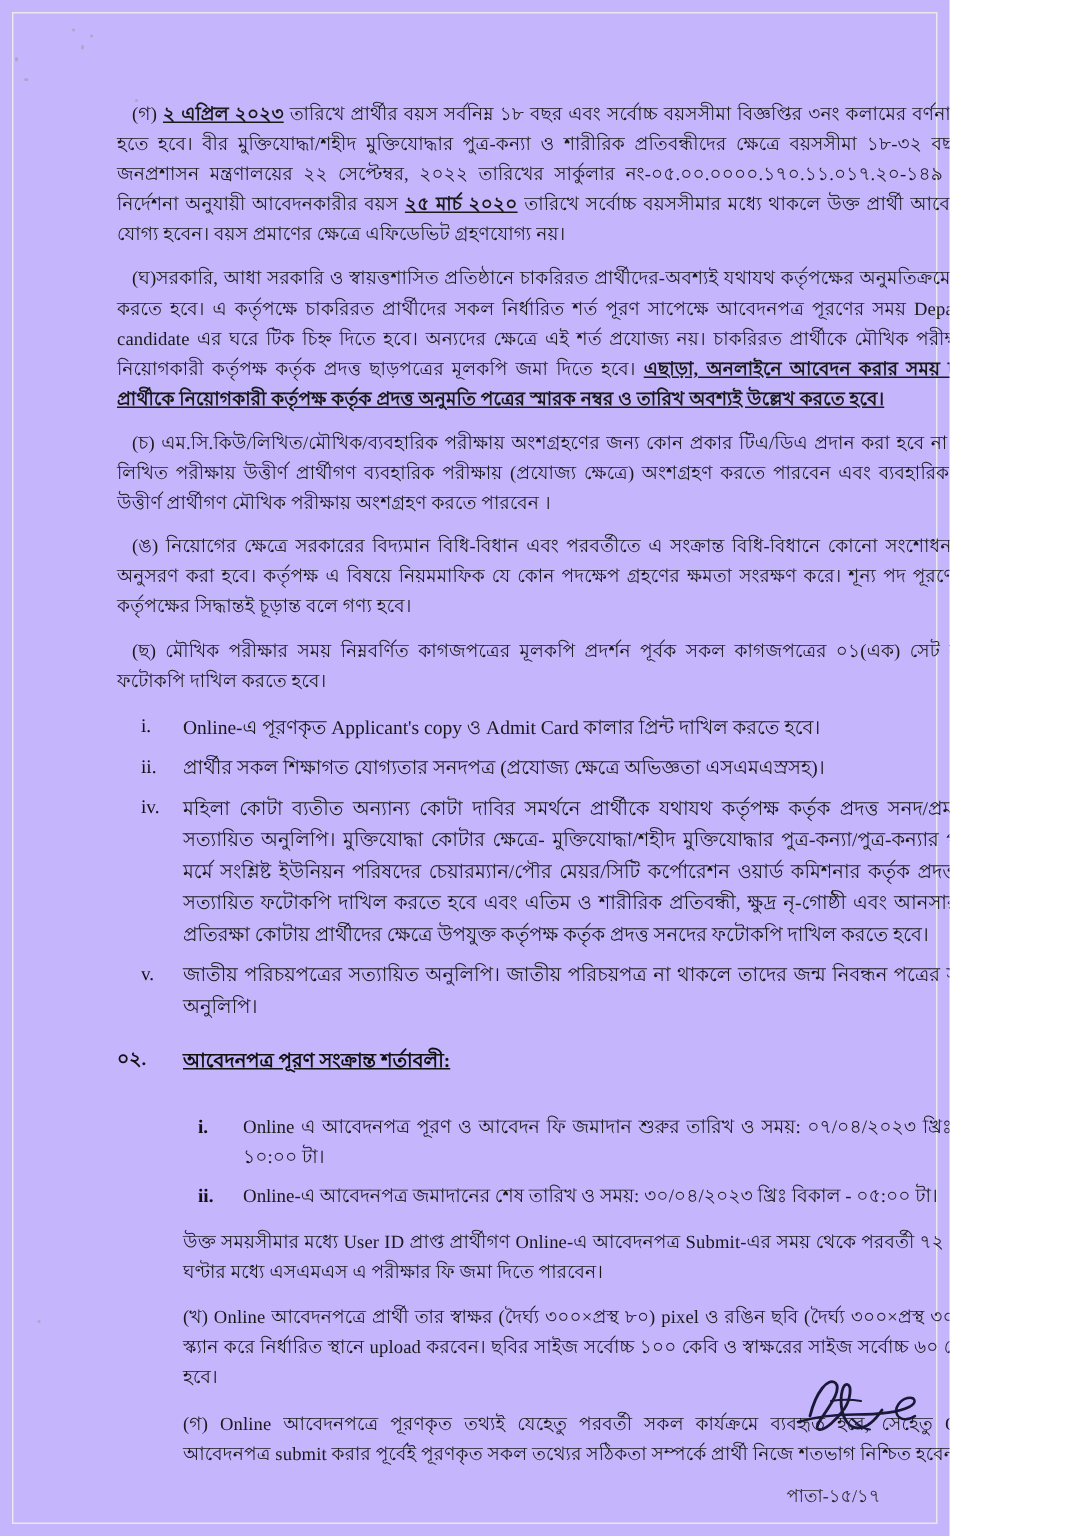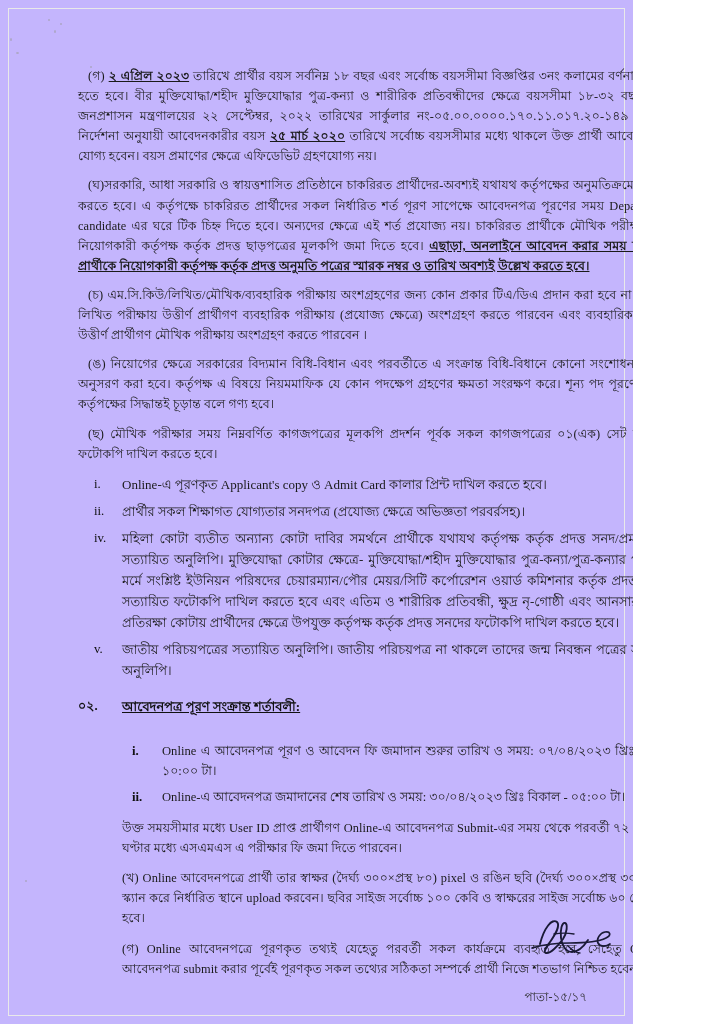--- a/index.html
+++ b/index.html
@@ -198,7 +198,7 @@
       </li>
       <li class="roman-item">
         <span class="roman-num">ii.</span>
-        <span class="roman-text">প্রার্থীর সকল শিক্ষাগত যোগ্যতার সনদপত্র (প্রযোজ্য ক্ষেত্রে অভিজ্ঞতা পরবর্রসহ)।</span>
+        <span class="roman-text">প্রার্থীর সকল শিক্ষাগত যোগ্যতার সনদপত্র (প্রযোজ্য ক্ষেত্রে অভিজ্ঞতা এসএমএস্রসহ)।</span>
       </li>
       <li class="roman-item">
         <span class="roman-num">iv.</span>

